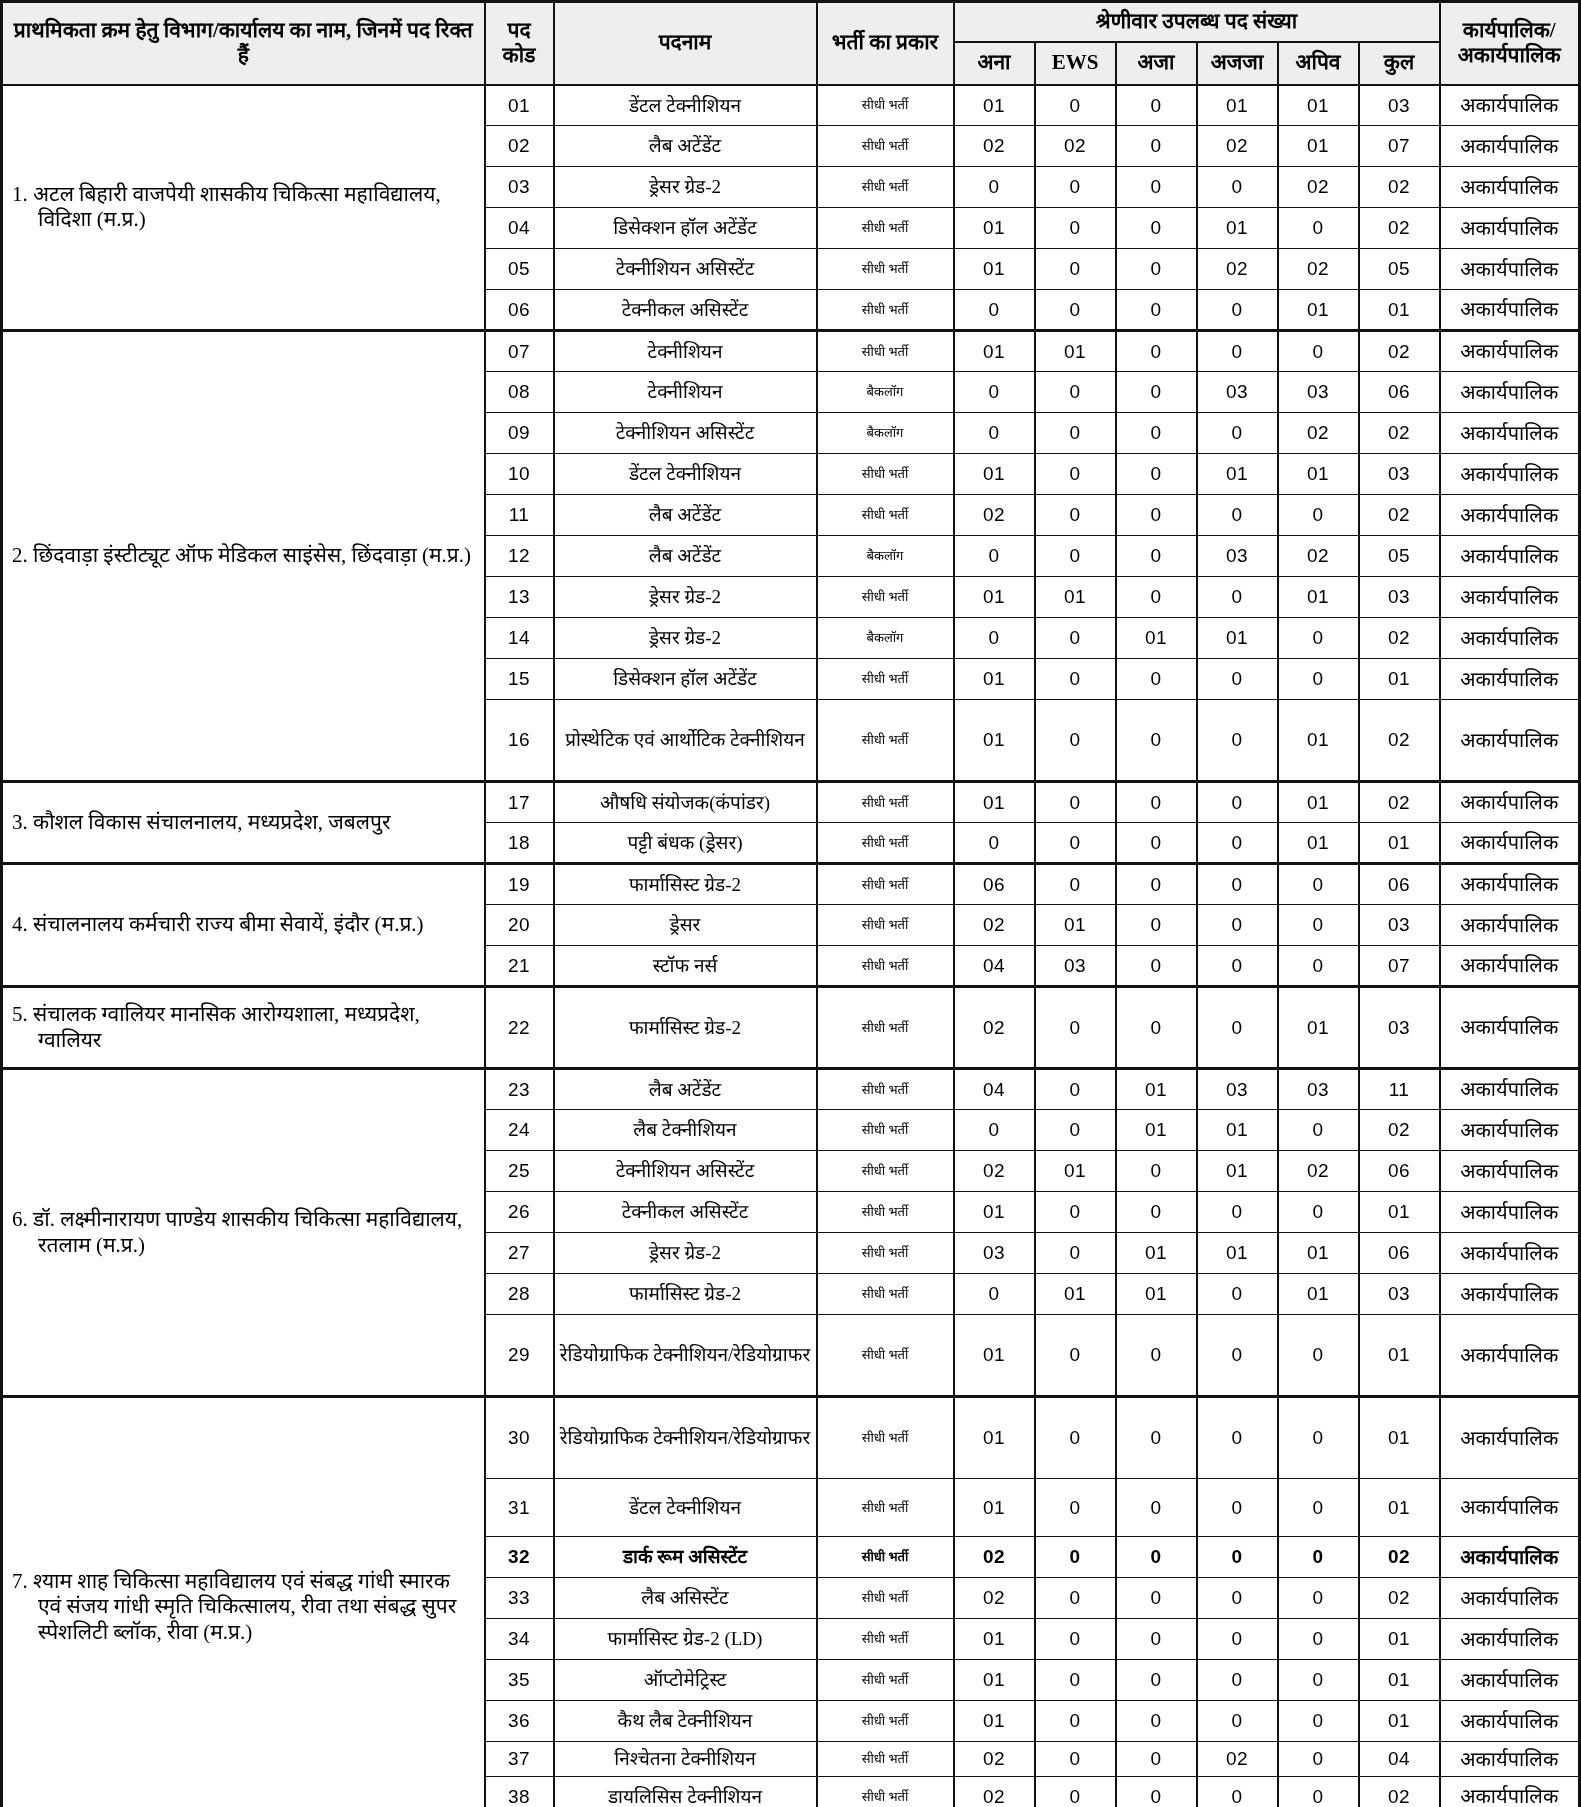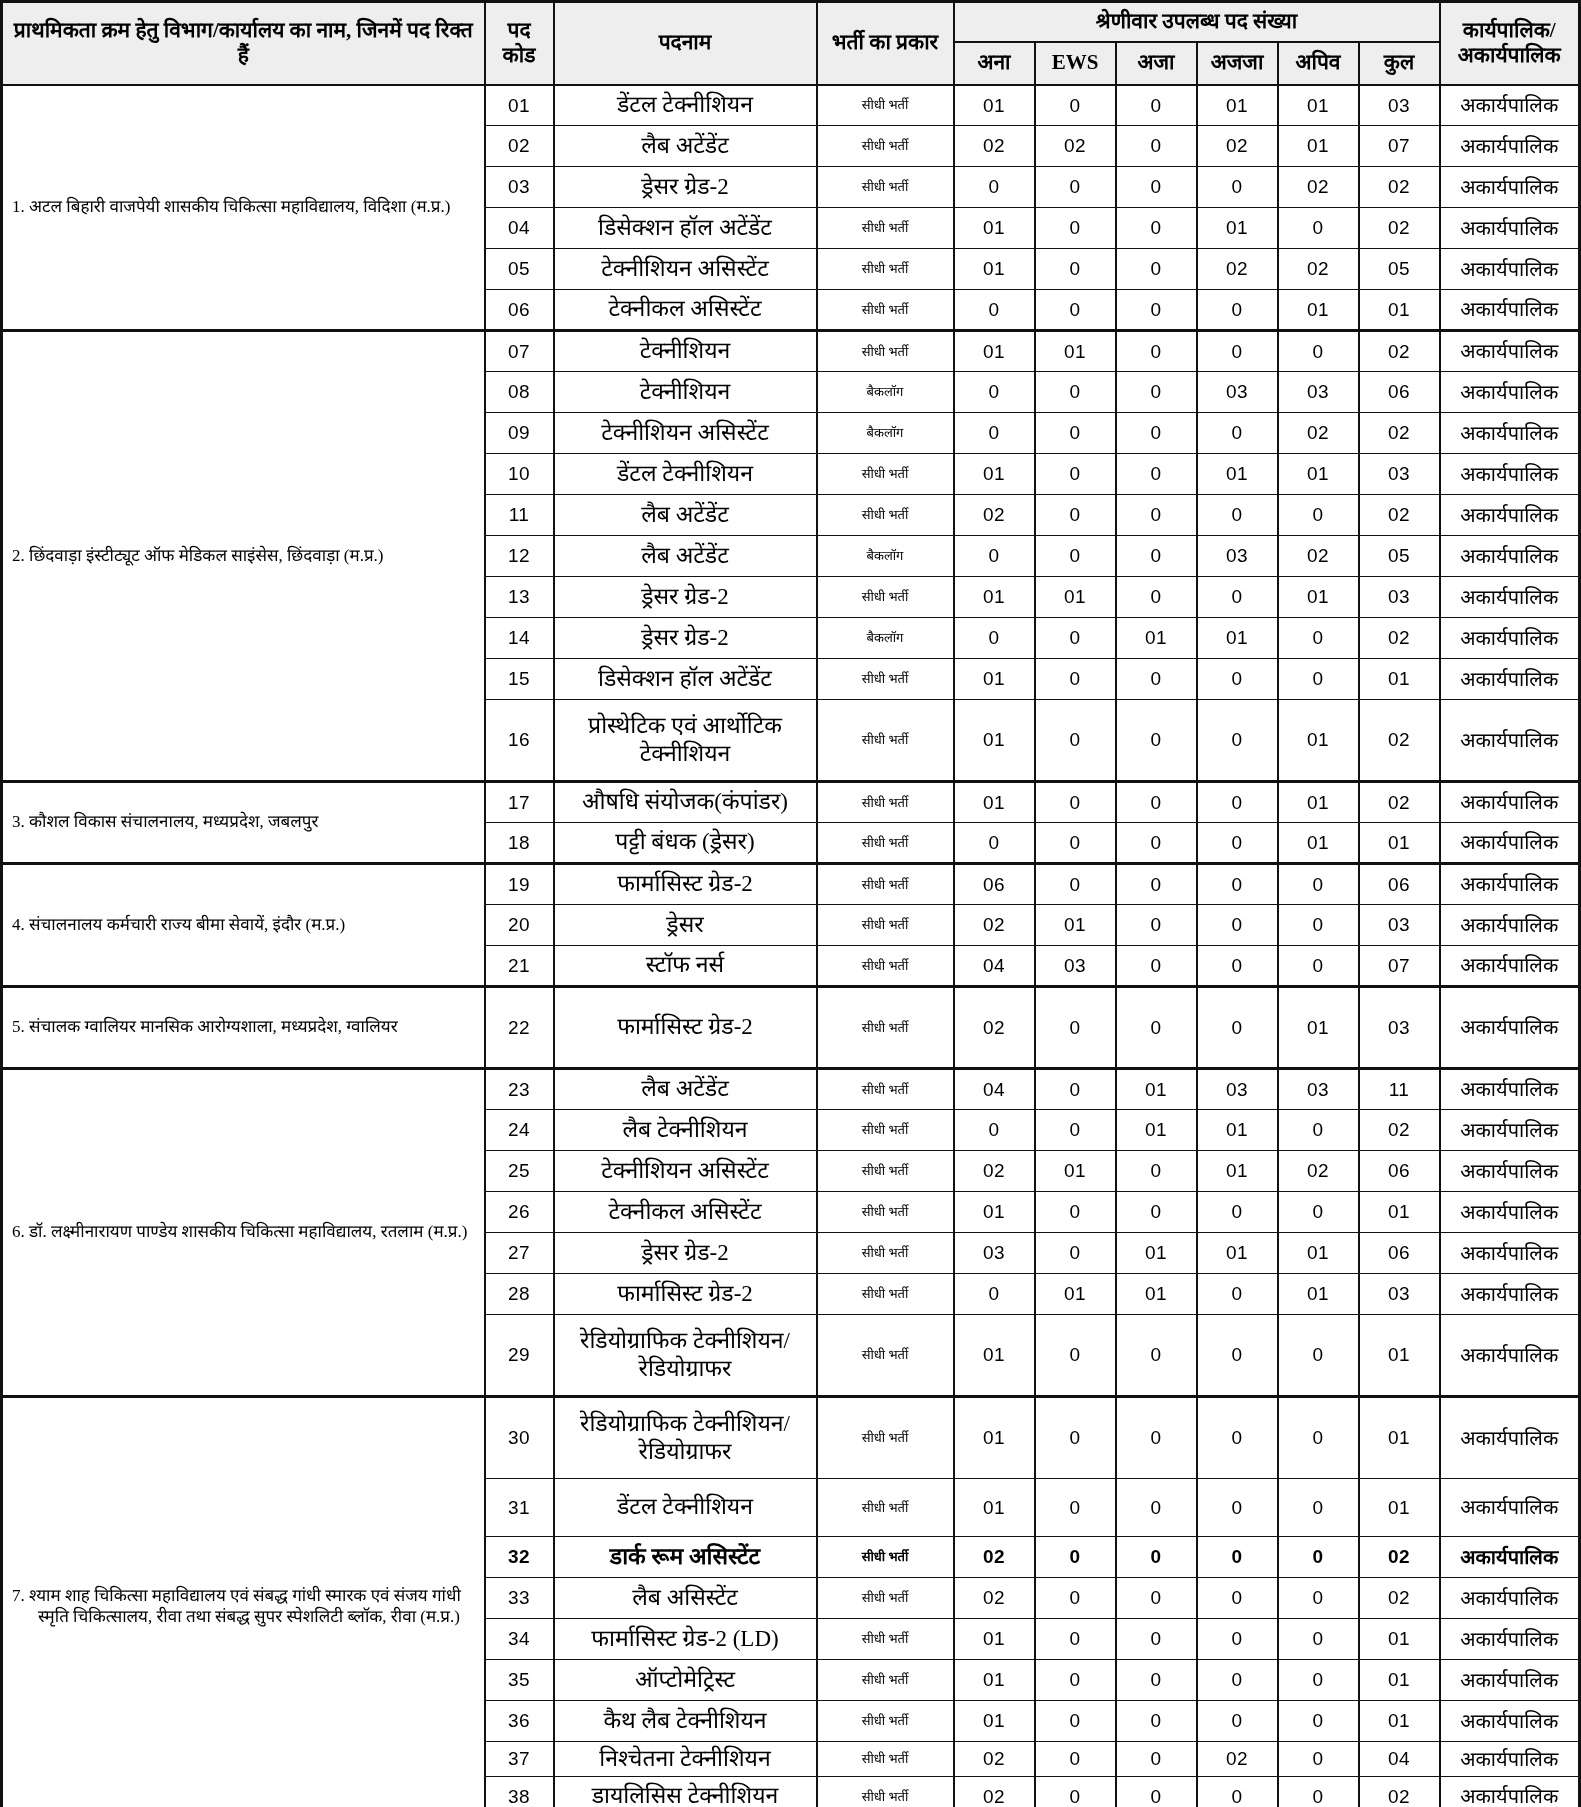--- a/index.html
+++ b/index.html
@@ -52,7 +52,7 @@
     font-size:19px;
     letter-spacing:0.5px;
   }
-  td.post{font-size:23px;}
+  td.post{font-size:19px;}
   td.rtype{font-size:13px;}
   td.exec{font-size:20px;}
   tr.sec-top td{border-top-width:3px;}

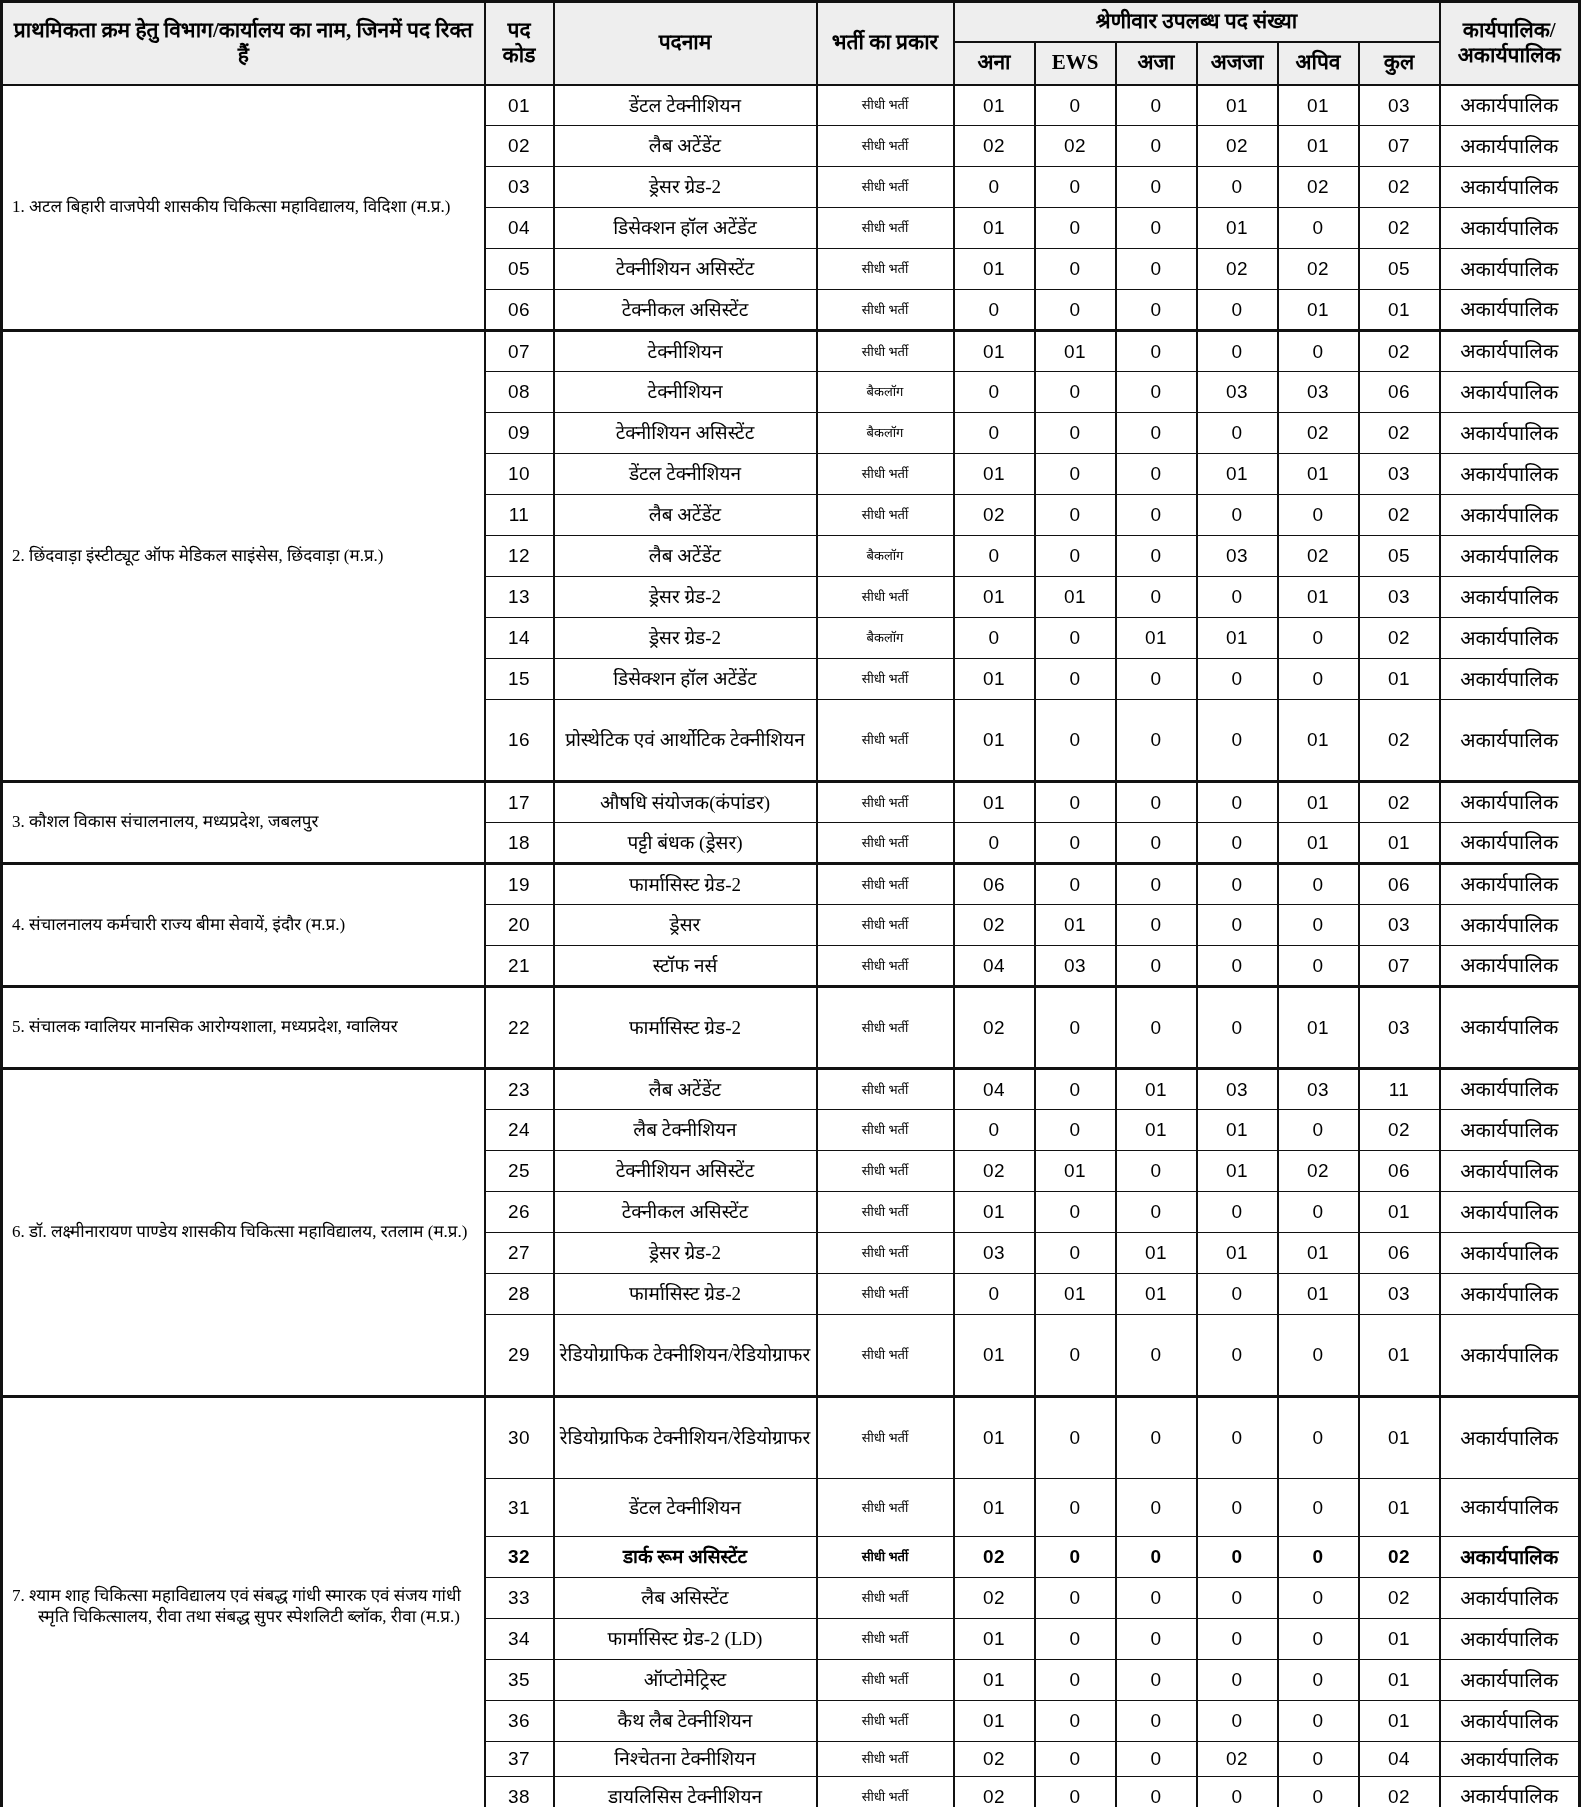--- a/index.html
+++ b/index.html
@@ -40,7 +40,7 @@
     text-align:left;
     padding-left:9px;
     padding-right:10px;
-    font-size:17px;
+    font-size:21px;
   }
   td.dept .hang{
     display:block;

